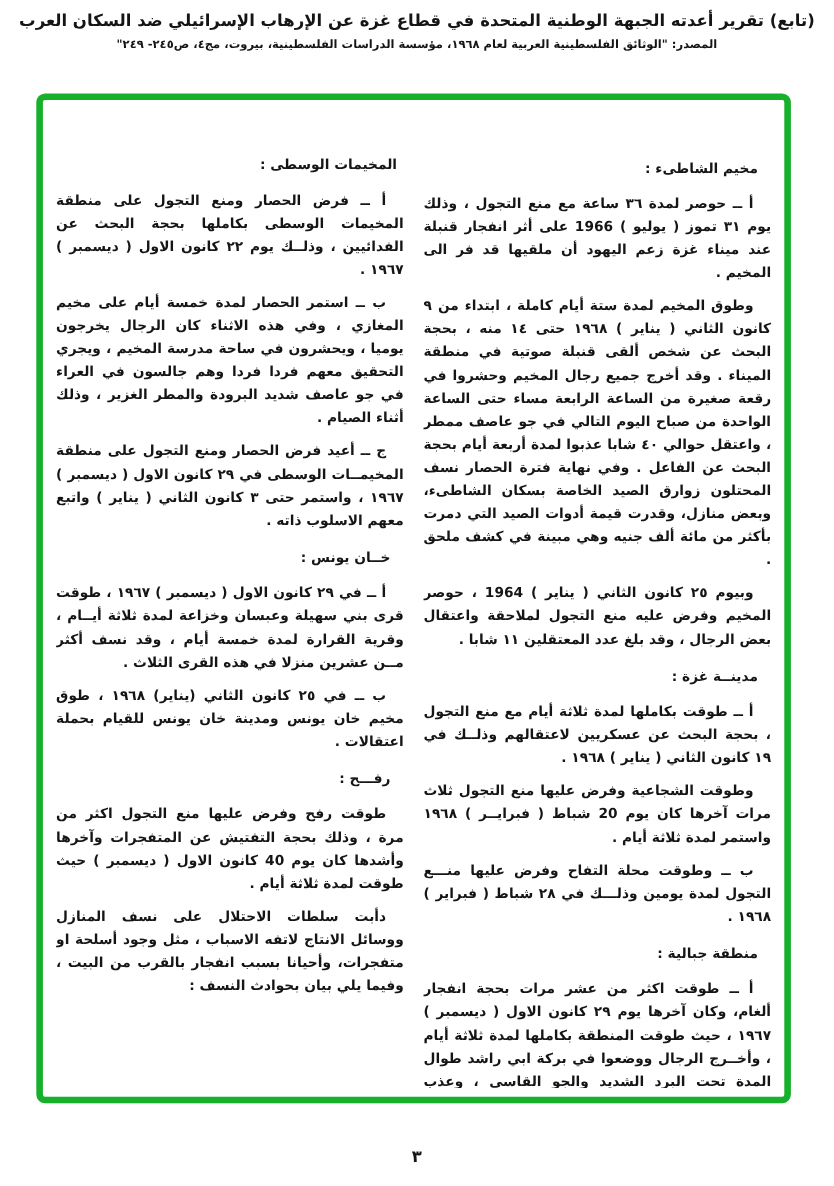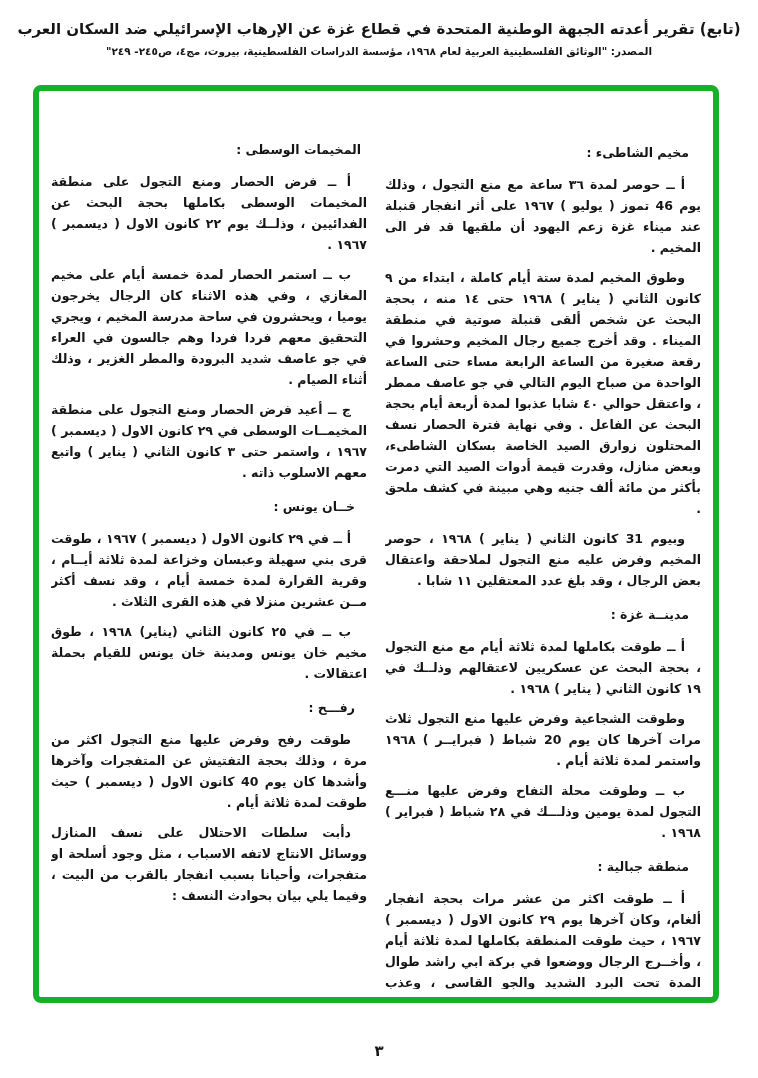--- a/index.html
+++ b/index.html
@@ -12,7 +12,7 @@
     overflow:hidden;
   }
   .header { direction:rtl; text-align:center; font-weight:bold; }
-  .header-title { padding-top:20px; font-size:15px; letter-spacing:0; }
+  .header-title { padding-top:10px; font-size:15px; letter-spacing:0; }
   .header-source { margin-top:7px; font-size:10.5px; }
 
   .frame {

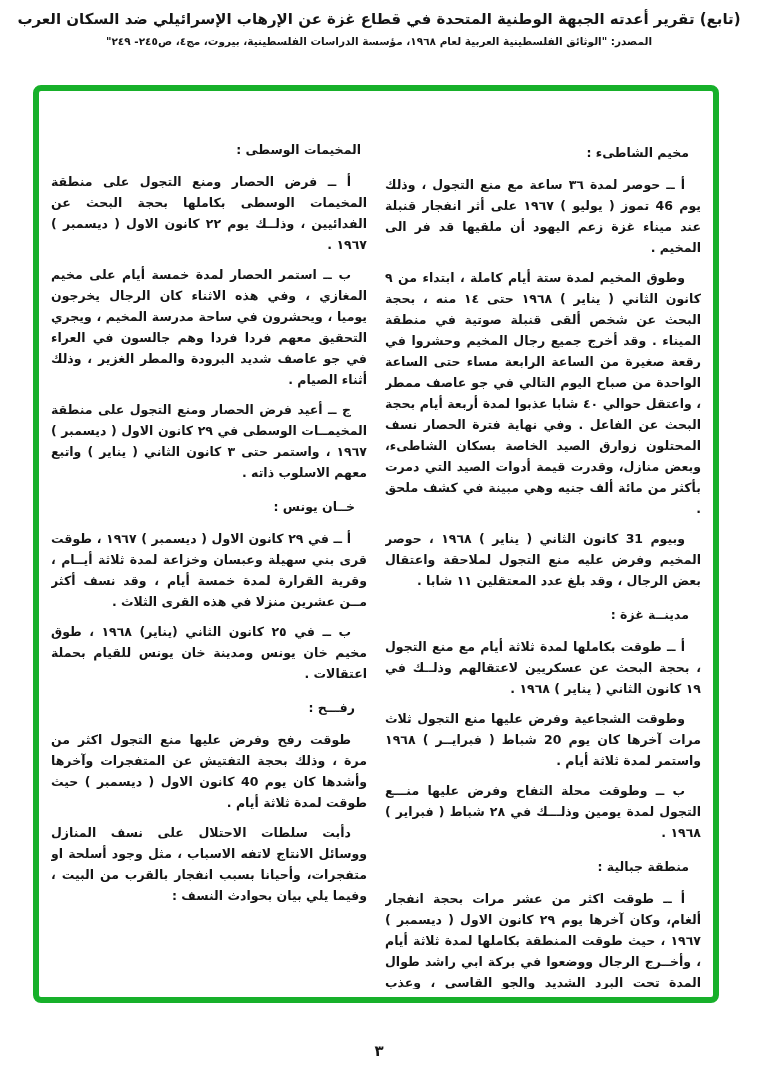--- a/index.html
+++ b/index.html
@@ -68,7 +68,7 @@
 
     <div class="col">
       <div class="sect">مخيم الشاطىء :</div>
-      <div class="para">أ ــ حوصر لمدة ٣٦ ساعة مع منع التجول ، وذلك يوم 46 تموز ( يوليو ) ١٩٦٧ على أثر انفجار قنبلة عند ميناء غزة زعم اليهود أن ملقيها قد فر الى المخيم .</div>
+      <div class="para">أ ــ حوصر لمدة ٣٦ ساعة مع منع التجول ، وذلك يوم ٣١ تموز ( يوليو ) 1966 على أثر انفجار قنبلة عند ميناء غزة زعم اليهود أن ملقيها قد فر الى المخيم .</div>
       <div class="para">وطوق المخيم لمدة ستة أيام كاملة ، ابتداء من ٩ كانون الثاني ( يناير ) ١٩٦٨ حتى ١٤ منه ، بحجة البحث عن شخص ألقى قنبلة صوتية في منطقة الميناء . وقد أخرج جميع رجال المخيم وحشروا في رقعة صغيرة من الساعة الرابعة مساء حتى الساعة الواحدة من صباح اليوم التالي في جو عاصف ممطر ، واعتقل حوالي ٤٠ شابا عذبوا لمدة أربعة أيام بحجة البحث عن الفاعل . وفي نهاية فترة الحصار نسف المحتلون زوارق الصيد الخاصة بسكان الشاطىء، وبعض منازل، وقدرت قيمة أدوات الصيد التي دمرت بأكثر من مائة ألف جنيه وهي مبينة في كشف ملحق .</div>
       <div class="para">وبيوم 31 كانون الثاني ( يناير ) ١٩٦٨ ، حوصر المخيم وفرض عليه منع التجول لملاحقة واعتقال بعض الرجال ، وقد بلغ عدد المعتقلين ١١ شابا .</div>
       <div class="sect">مدينــة غزة :</div>

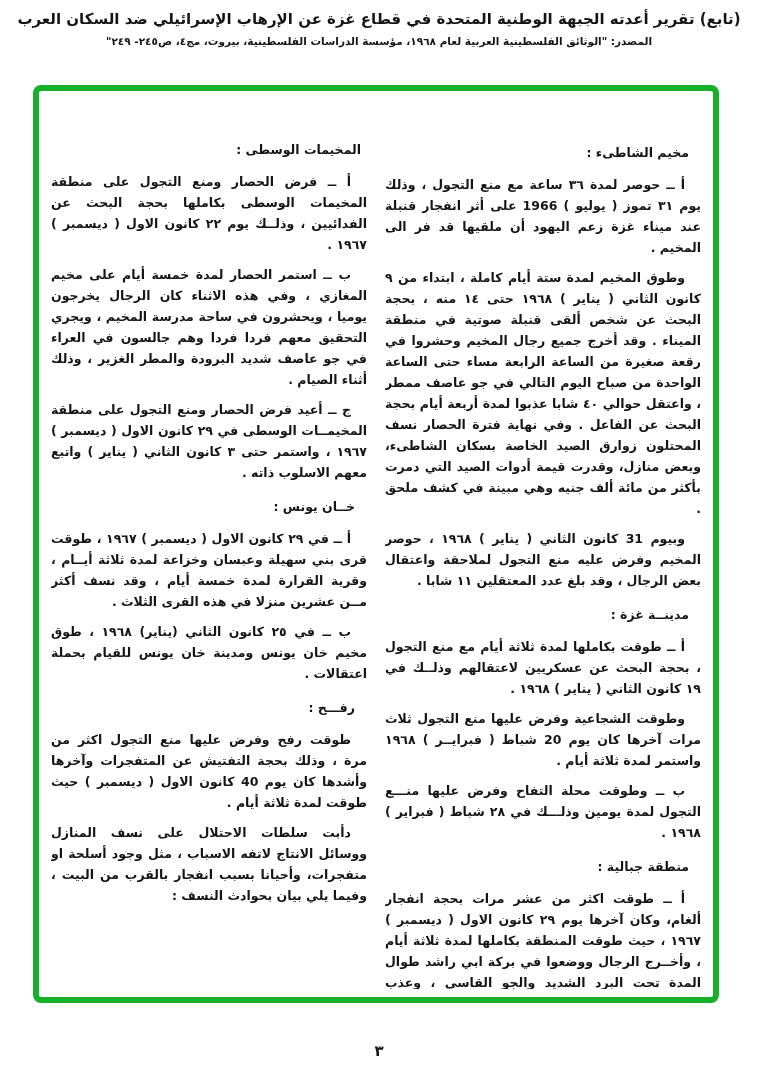--- a/index.html
+++ b/index.html
@@ -70,7 +70,7 @@
       <div class="sect">مخيم الشاطىء :</div>
       <div class="para">أ ــ حوصر لمدة ٣٦ ساعة مع منع التجول ، وذلك يوم ٣١ تموز ( يوليو ) 1966 على أثر انفجار قنبلة عند ميناء غزة زعم اليهود أن ملقيها قد فر الى المخيم .</div>
       <div class="para">وطوق المخيم لمدة ستة أيام كاملة ، ابتداء من ٩ كانون الثاني ( يناير ) ١٩٦٨ حتى ١٤ منه ، بحجة البحث عن شخص ألقى قنبلة صوتية في منطقة الميناء . وقد أخرج جميع رجال المخيم وحشروا في رقعة صغيرة من الساعة الرابعة مساء حتى الساعة الواحدة من صباح اليوم التالي في جو عاصف ممطر ، واعتقل حوالي ٤٠ شابا عذبوا لمدة أربعة أيام بحجة البحث عن الفاعل . وفي نهاية فترة الحصار نسف المحتلون زوارق الصيد الخاصة بسكان الشاطىء، وبعض منازل، وقدرت قيمة أدوات الصيد التي دمرت بأكثر من مائة ألف جنيه وهي مبينة في كشف ملحق .</div>
-      <div class="para">وبيوم 31 كانون الثاني ( يناير ) ١٩٦٨ ، حوصر المخيم وفرض عليه منع التجول لملاحقة واعتقال بعض الرجال ، وقد بلغ عدد المعتقلين ١١ شابا .</div>
+      <div class="para">وبيوم ٢٥ كانون الثاني ( يناير ) 1964 ، حوصر المخيم وفرض عليه منع التجول لملاحقة واعتقال بعض الرجال ، وقد بلغ عدد المعتقلين ١١ شابا .</div>
       <div class="sect">مدينــة غزة :</div>
       <div class="para">أ ــ طوقت بكاملها لمدة ثلاثة أيام مع منع التجول ، بحجة البحث عن عسكريين لاعتقالهم وذلــك في ١٩ كانون الثاني ( يناير ) ١٩٦٨ .</div>
       <div class="para">وطوقت الشجاعية وفرض عليها منع التجول ثلاث مرات آخرها كان يوم 20 شباط ( فبرايــر ) ١٩٦٨ واستمر لمدة ثلاثة أيام .</div>

